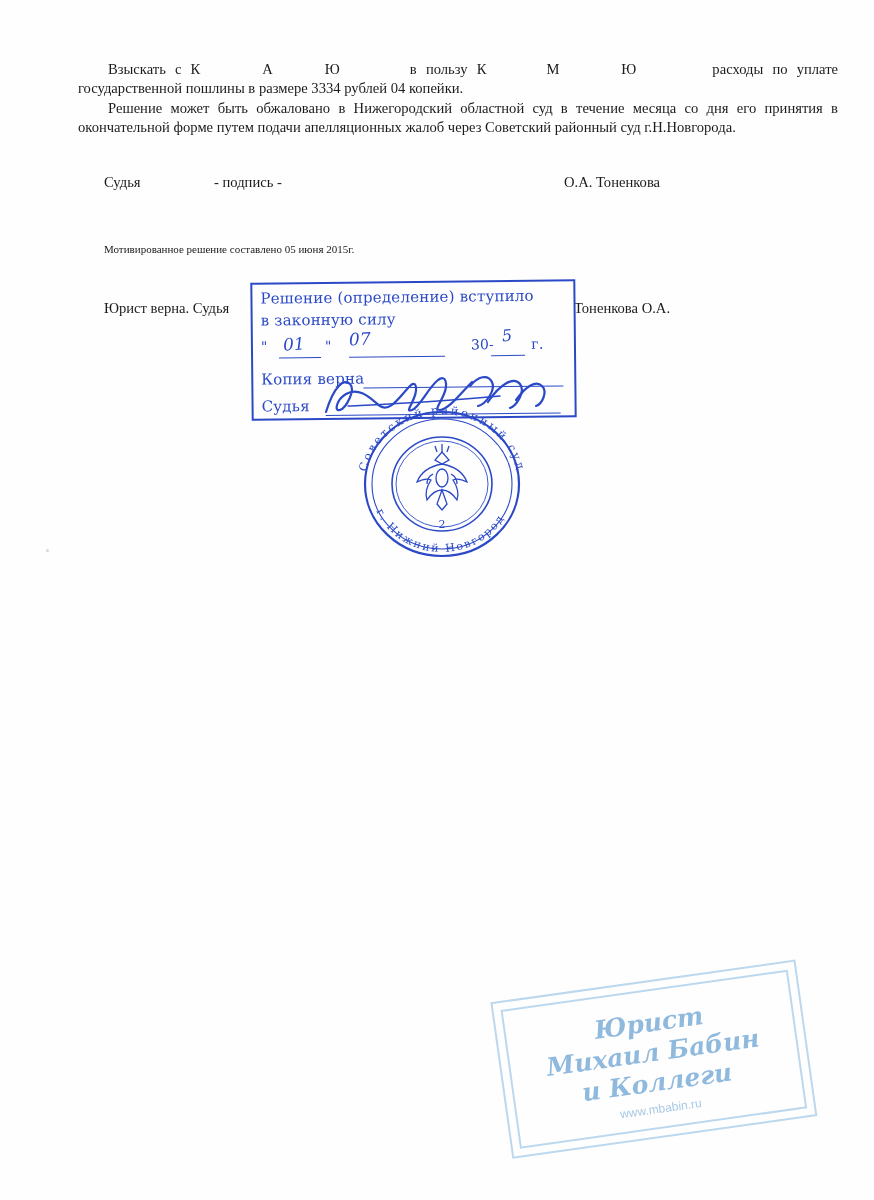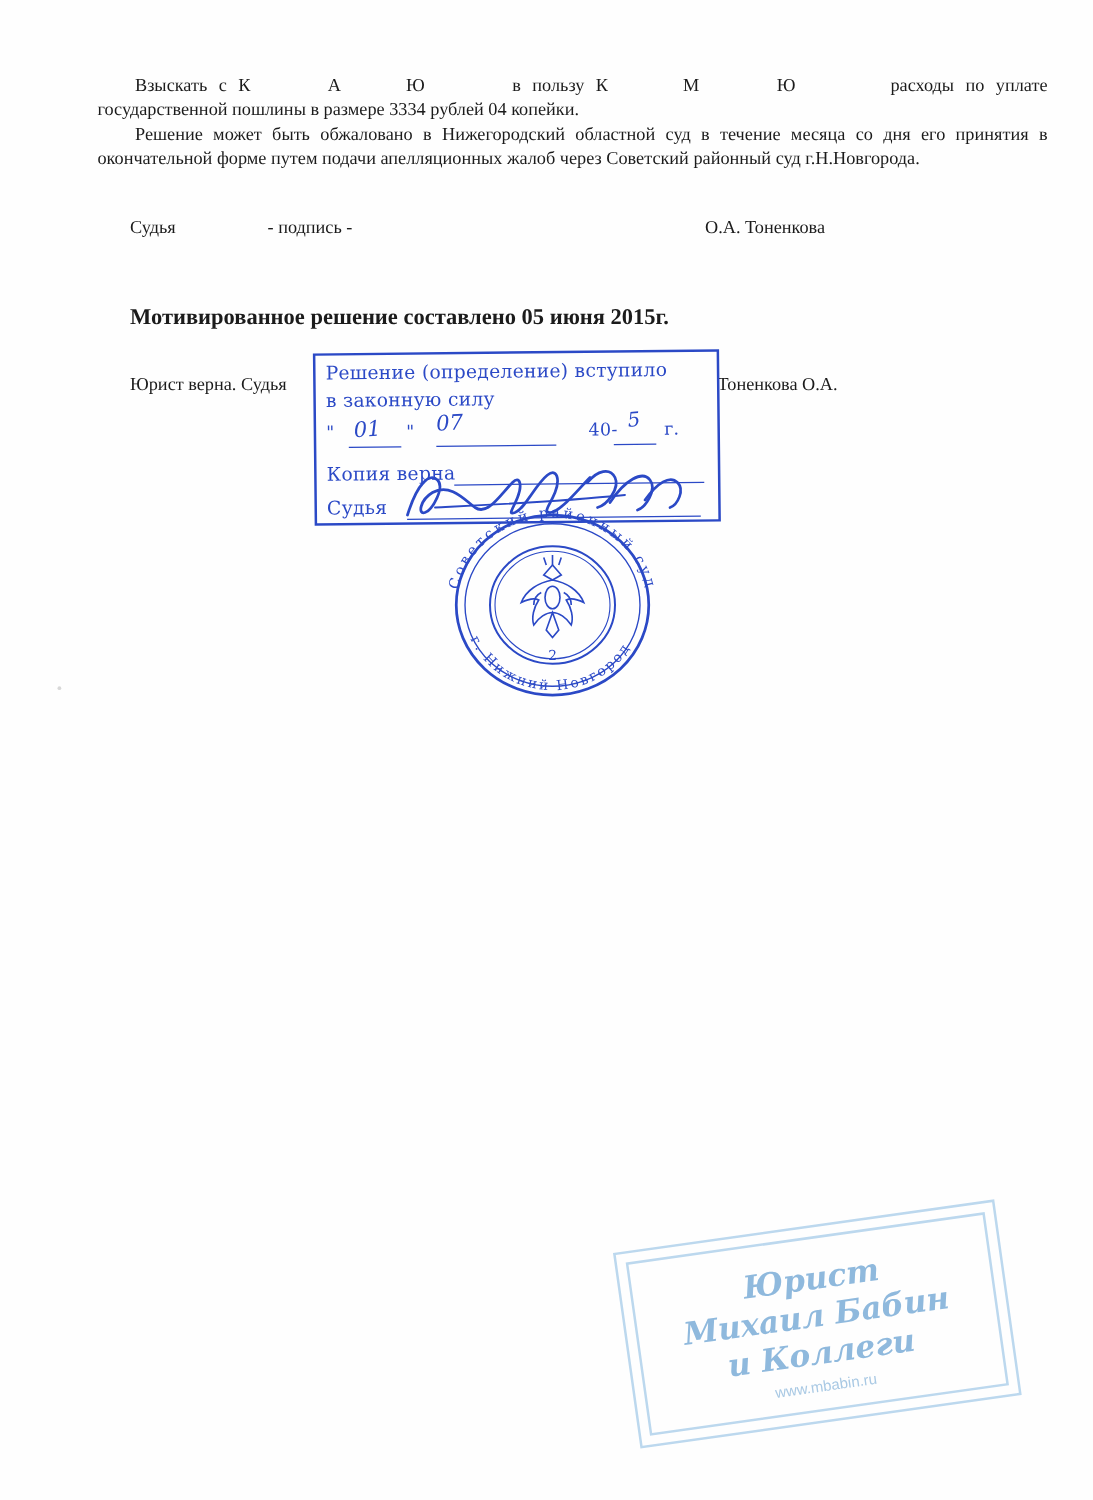--- a/index.html
+++ b/index.html
@@ -65,8 +65,7 @@
     position: absolute;
     left: 104px;
     top: 243px;
-    font-size: 18px;
-    font-weight: bold;
+    font-size: 11px;
   }
 
   .copy-row {

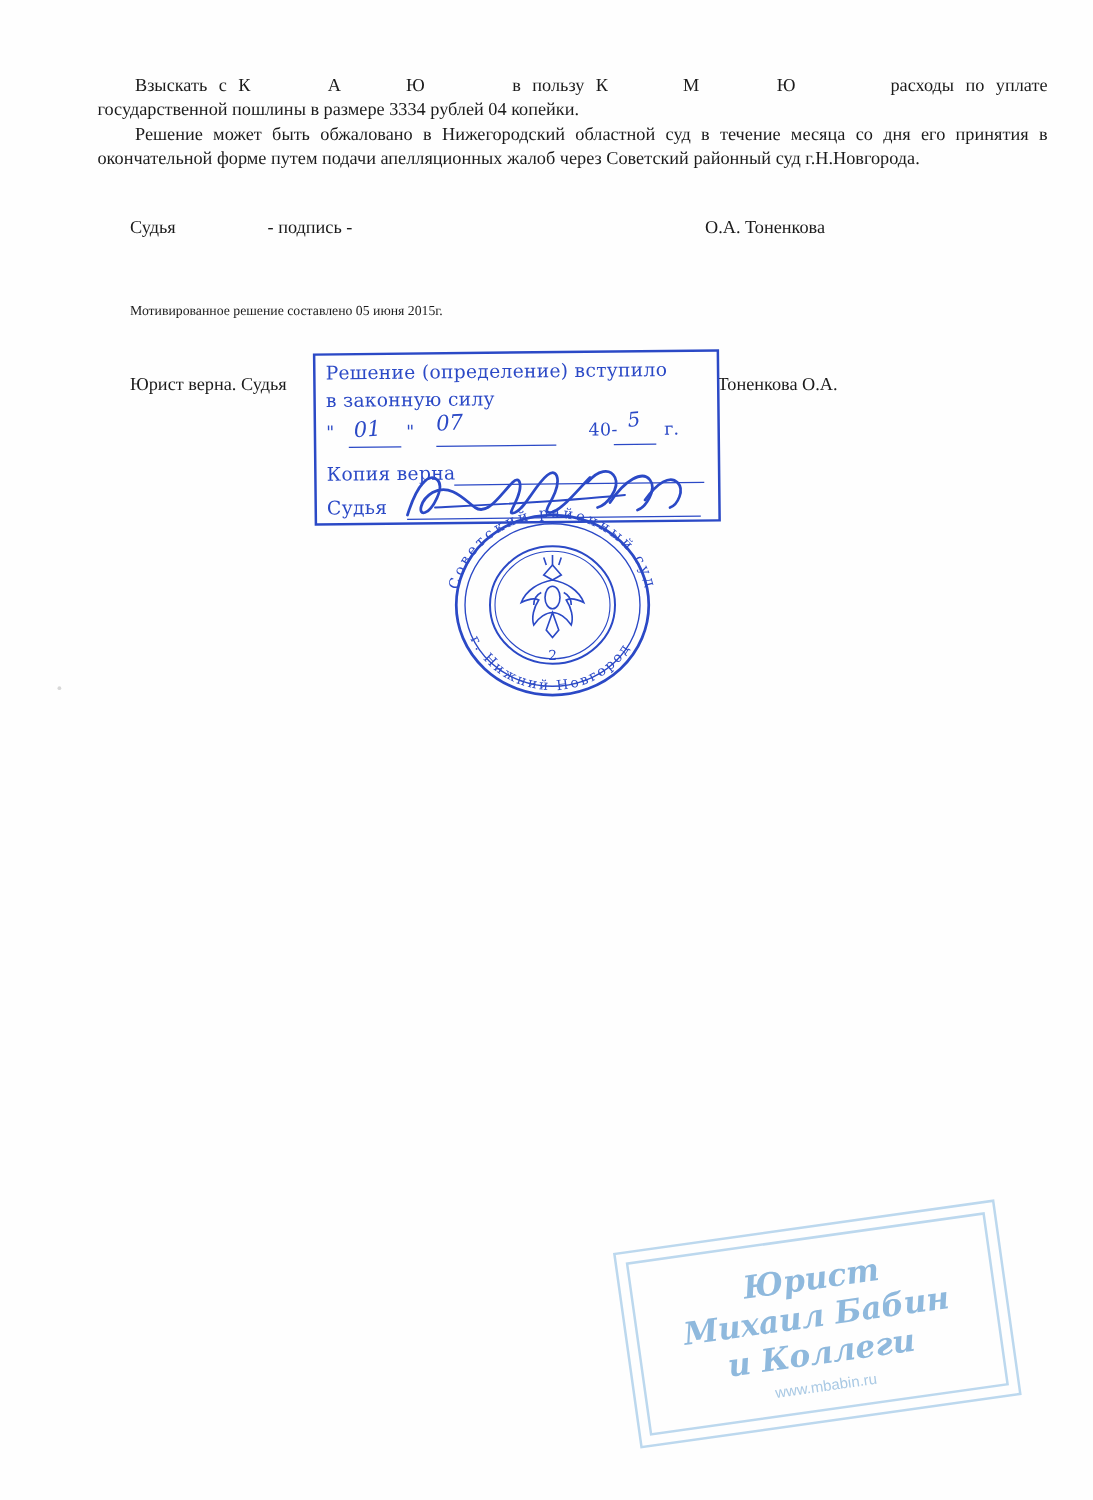--- a/index.html
+++ b/index.html
@@ -230,7 +230,7 @@
       <span style="display:inline-block;width:48px"></span>
       <span>"</span>
       <span style="display:inline-block;width:130px"></span>
-      <span>40-</span>
+      <span>30-</span>
       <span style="display:inline-block;width:28px"></span>
       <span>г.</span>
     </div>

